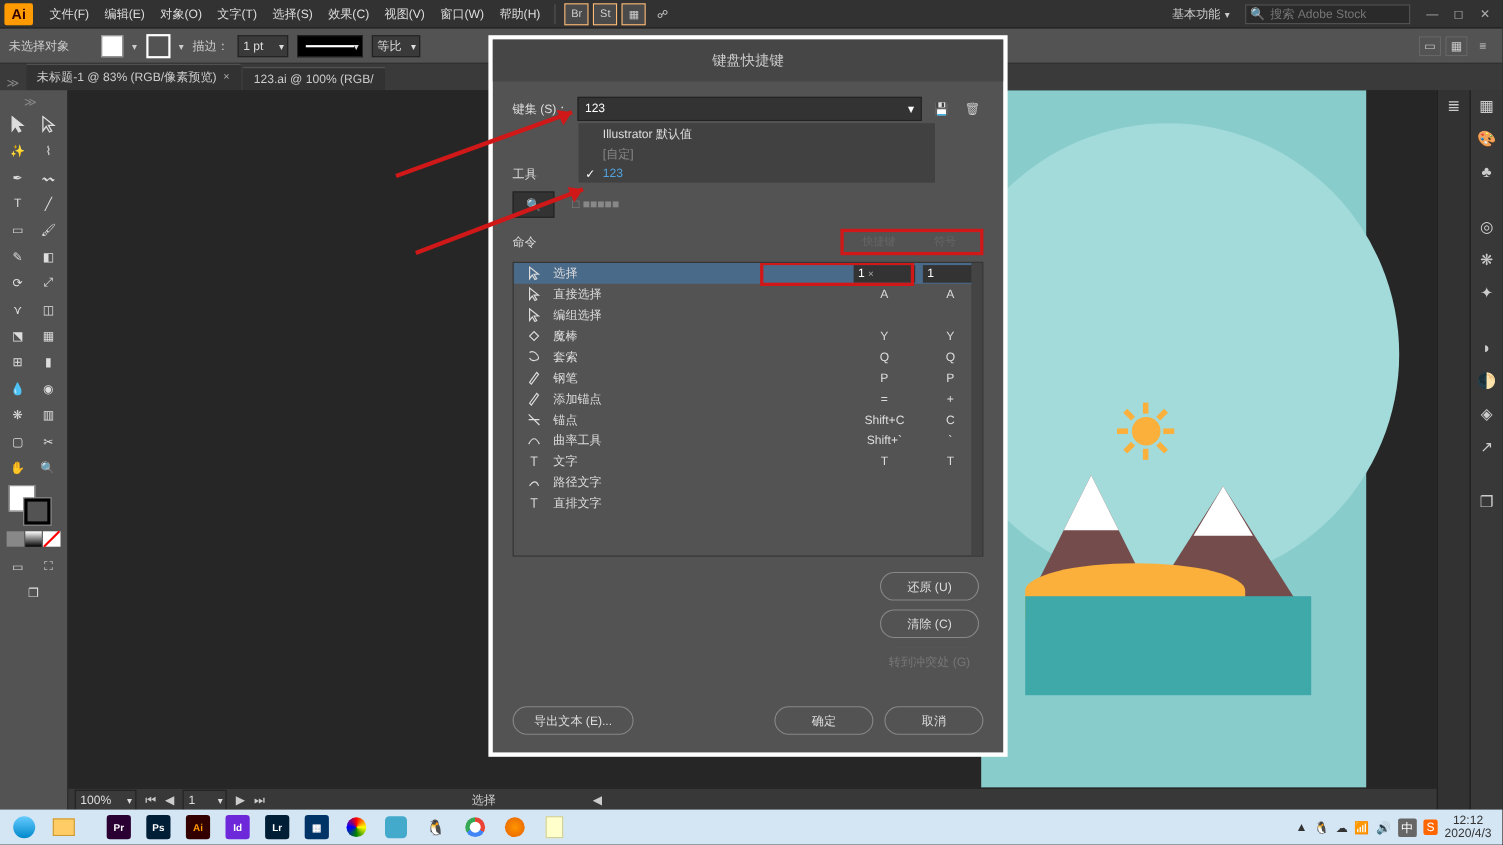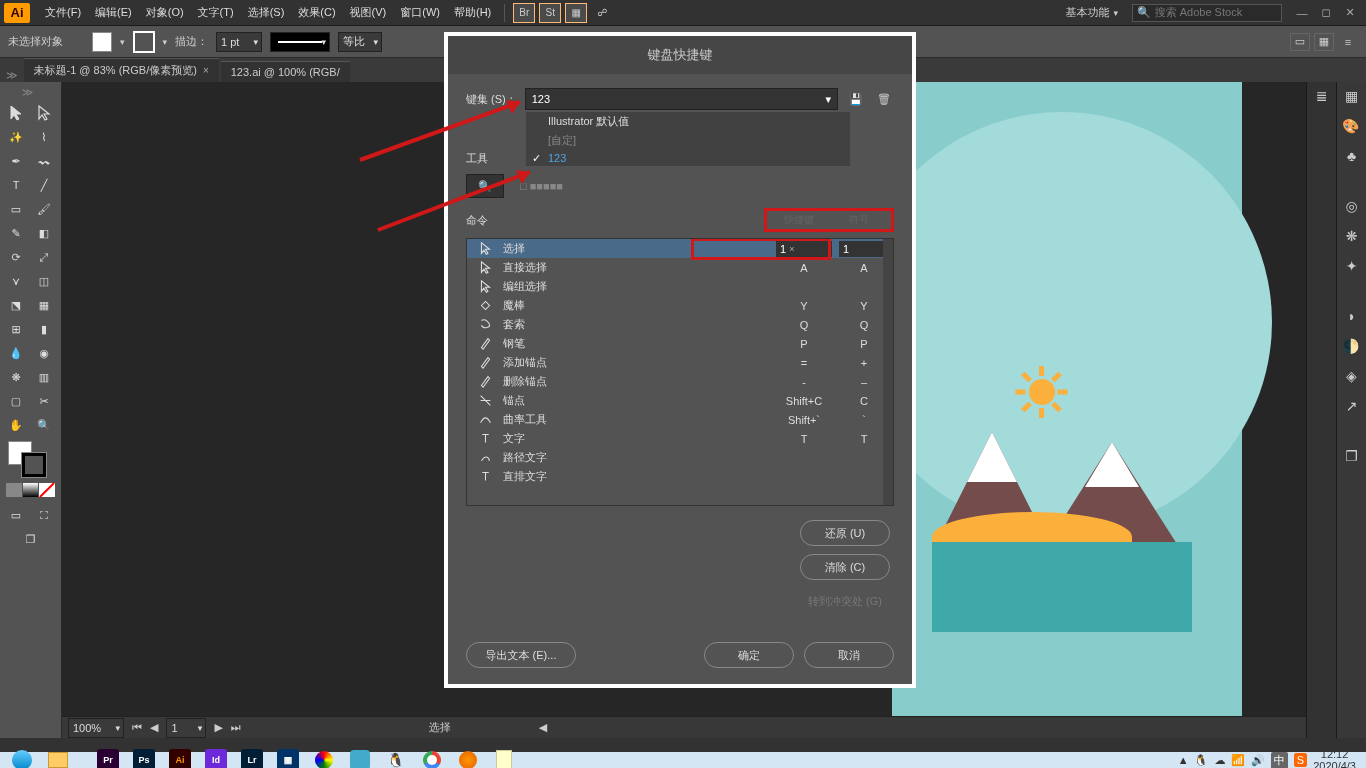--- a/index.html
+++ b/index.html
@@ -402,16 +402,6 @@
             <div class="sc-row">
               <span class="sc-icon">
                 <svg viewBox="0 0 16 16">
-                  <path d="M3 13L11 2l2 2L5 15z" fill="none" stroke="#ddd" stroke-width="1.3"></path>
-                </svg>
-              </span>
-              <span class="sc-name">删除锚点</span>
-              <span class="sc-key">-</span>
-              <span class="sc-sym">–</span>
-            </div>
-            <div class="sc-row">
-              <span class="sc-icon">
-                <svg viewBox="0 0 16 16">
                   <path d="M2 2l12 12M2 8h12" fill="none" stroke="#ddd" stroke-width="1.3"></path>
                 </svg>
               </span>

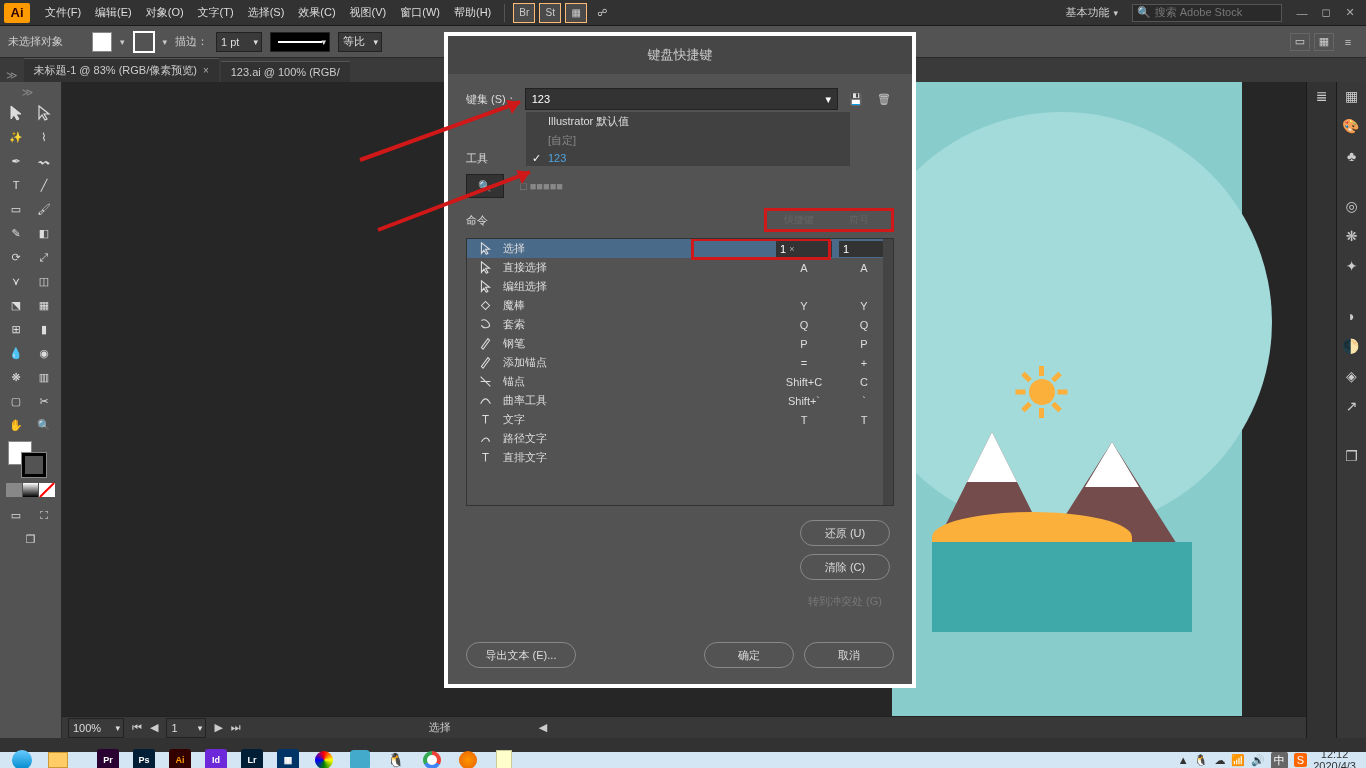--- a/index.html
+++ b/index.html
@@ -91,7 +91,7 @@
 .arrow-head{fill:#d01818}
 
 .statusbar{position:absolute;bottom:30px;left:62px;right:60px;height:22px;background:#383838;border-top:1px solid #222;display:flex;align-items:center;padding:0 6px;gap:8px;font-size:10px}
-.taskbar{position:absolute;bottom:0;left:0;right:0;height:16px;background:#d4e6f4;display:flex;align-items:center;padding:0 4px}
+.taskbar{position:absolute;bottom:0;left:0;right:0;height:32px;background:#d4e6f4;display:flex;align-items:center;padding:0 4px}
 .tb-ic{width:32px;height:26px;display:flex;align-items:center;justify-content:center;margin:0 2px;font-size:14px}
 .app-ic{width:22px;height:22px;border-radius:3px;display:flex;align-items:center;justify-content:center;font-size:9px;font-weight:bold;color:#fff}
 .tray{margin-left:auto;display:flex;align-items:center;gap:6px;font-size:10px;color:#333;padding-right:6px}

